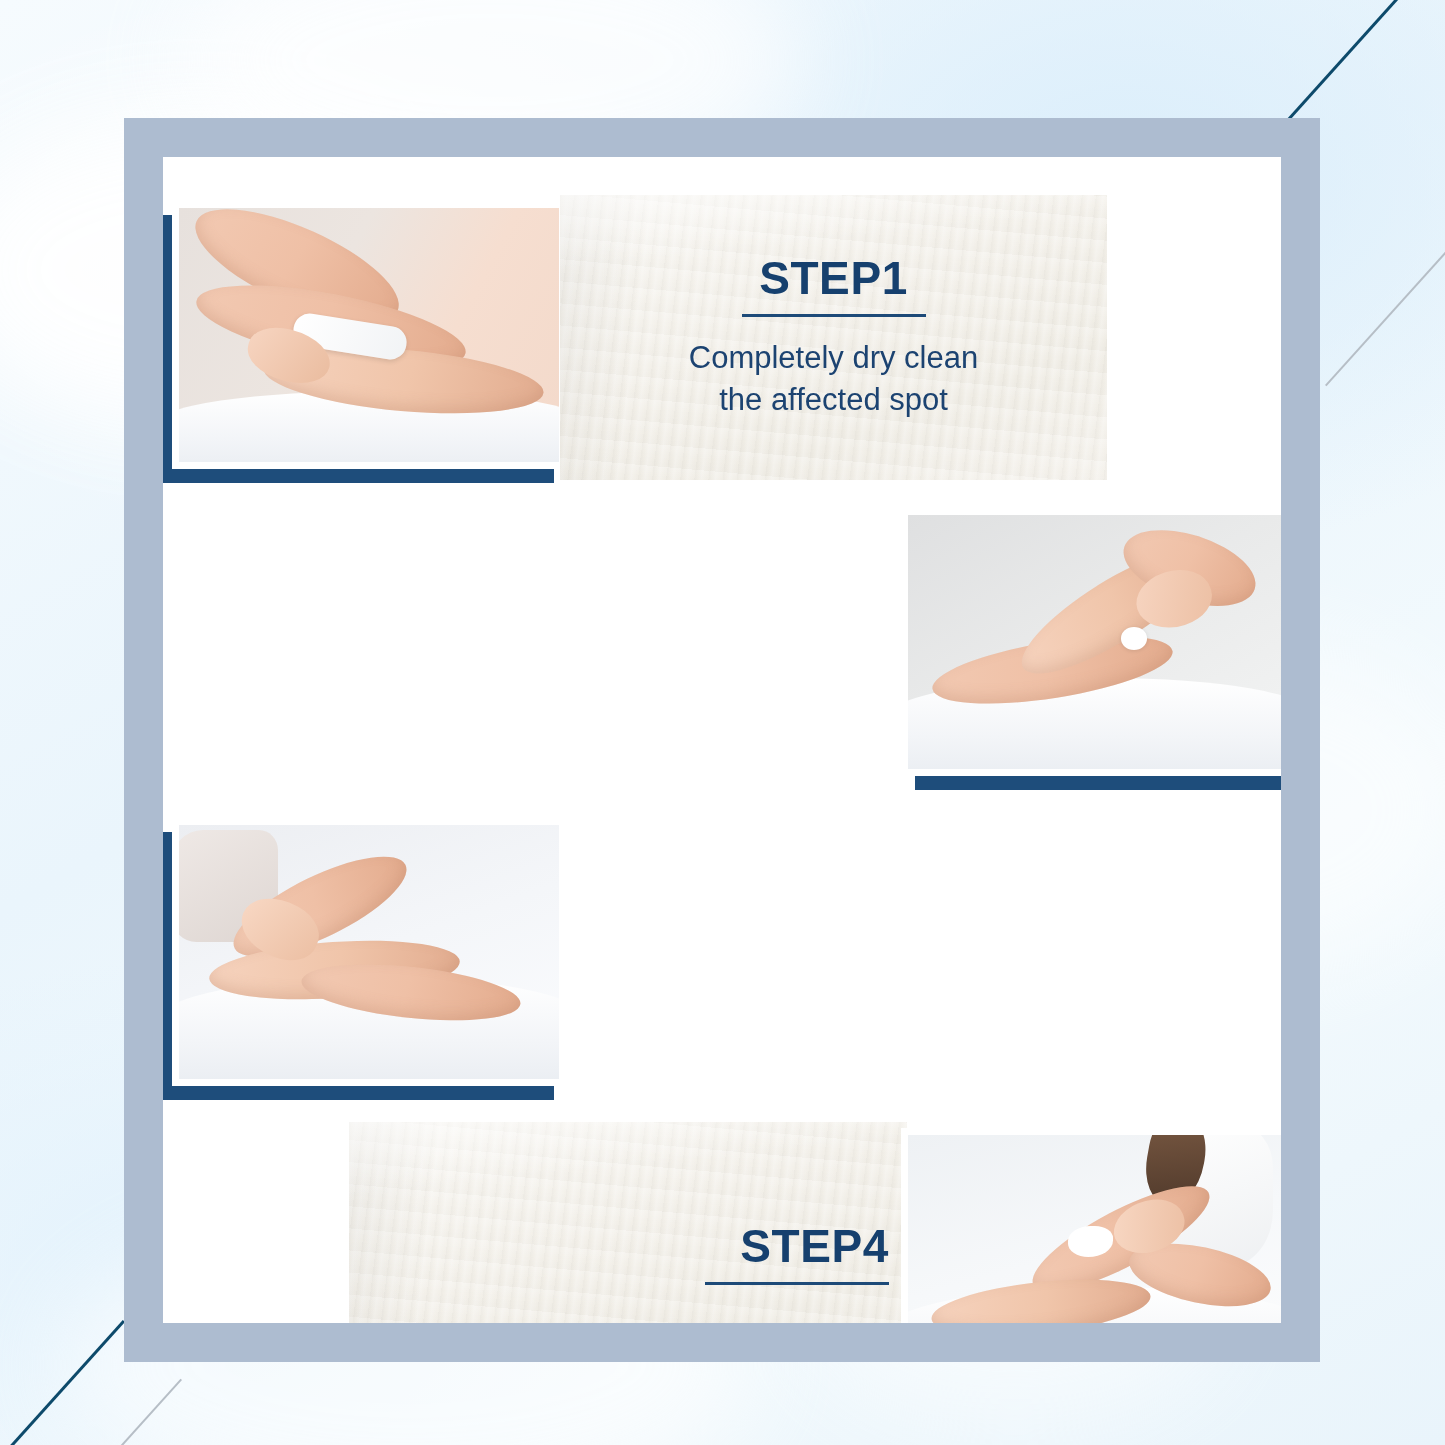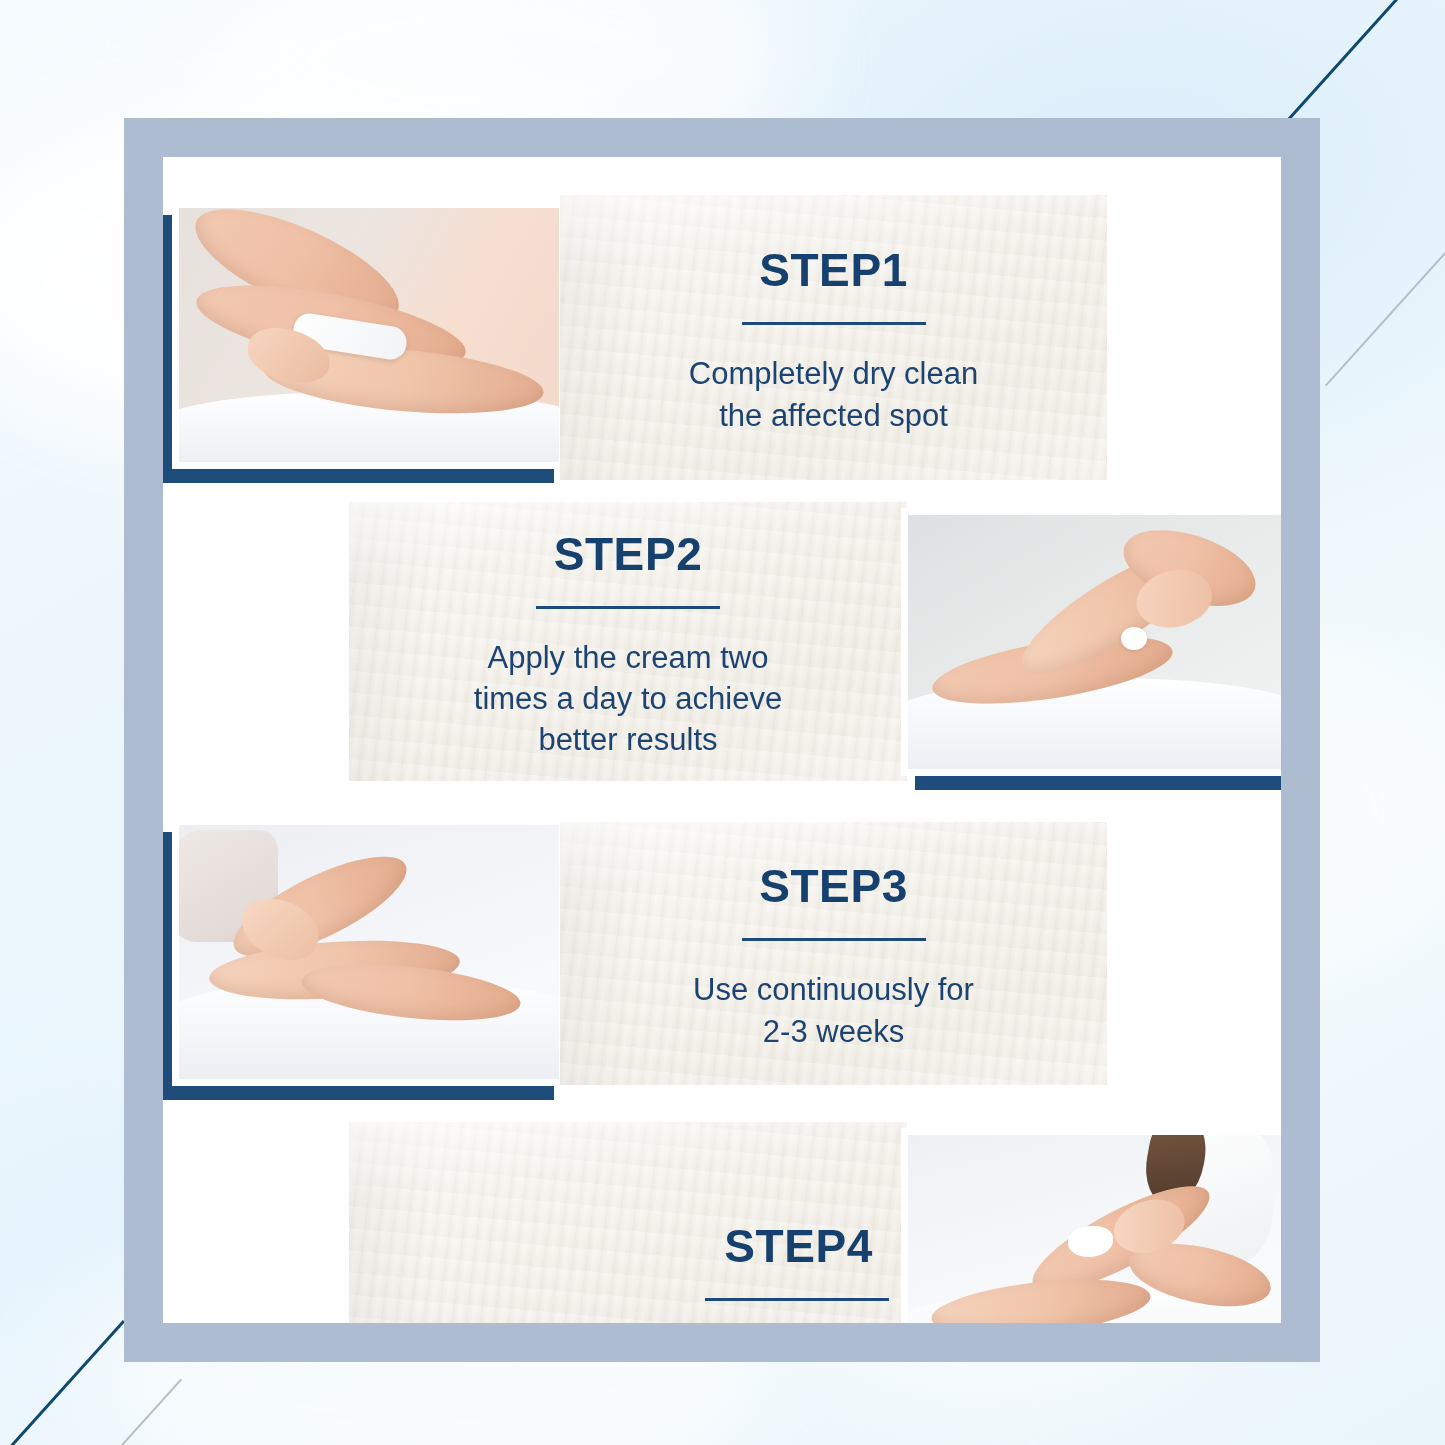--- a/index.html
+++ b/index.html
@@ -270,7 +270,7 @@
     font-size: 46px;
     letter-spacing: .6px;
     line-height: 1;
-    margin: 16px;
+    margin: 0;
     white-space: nowrap;
   }
   .title-rule {

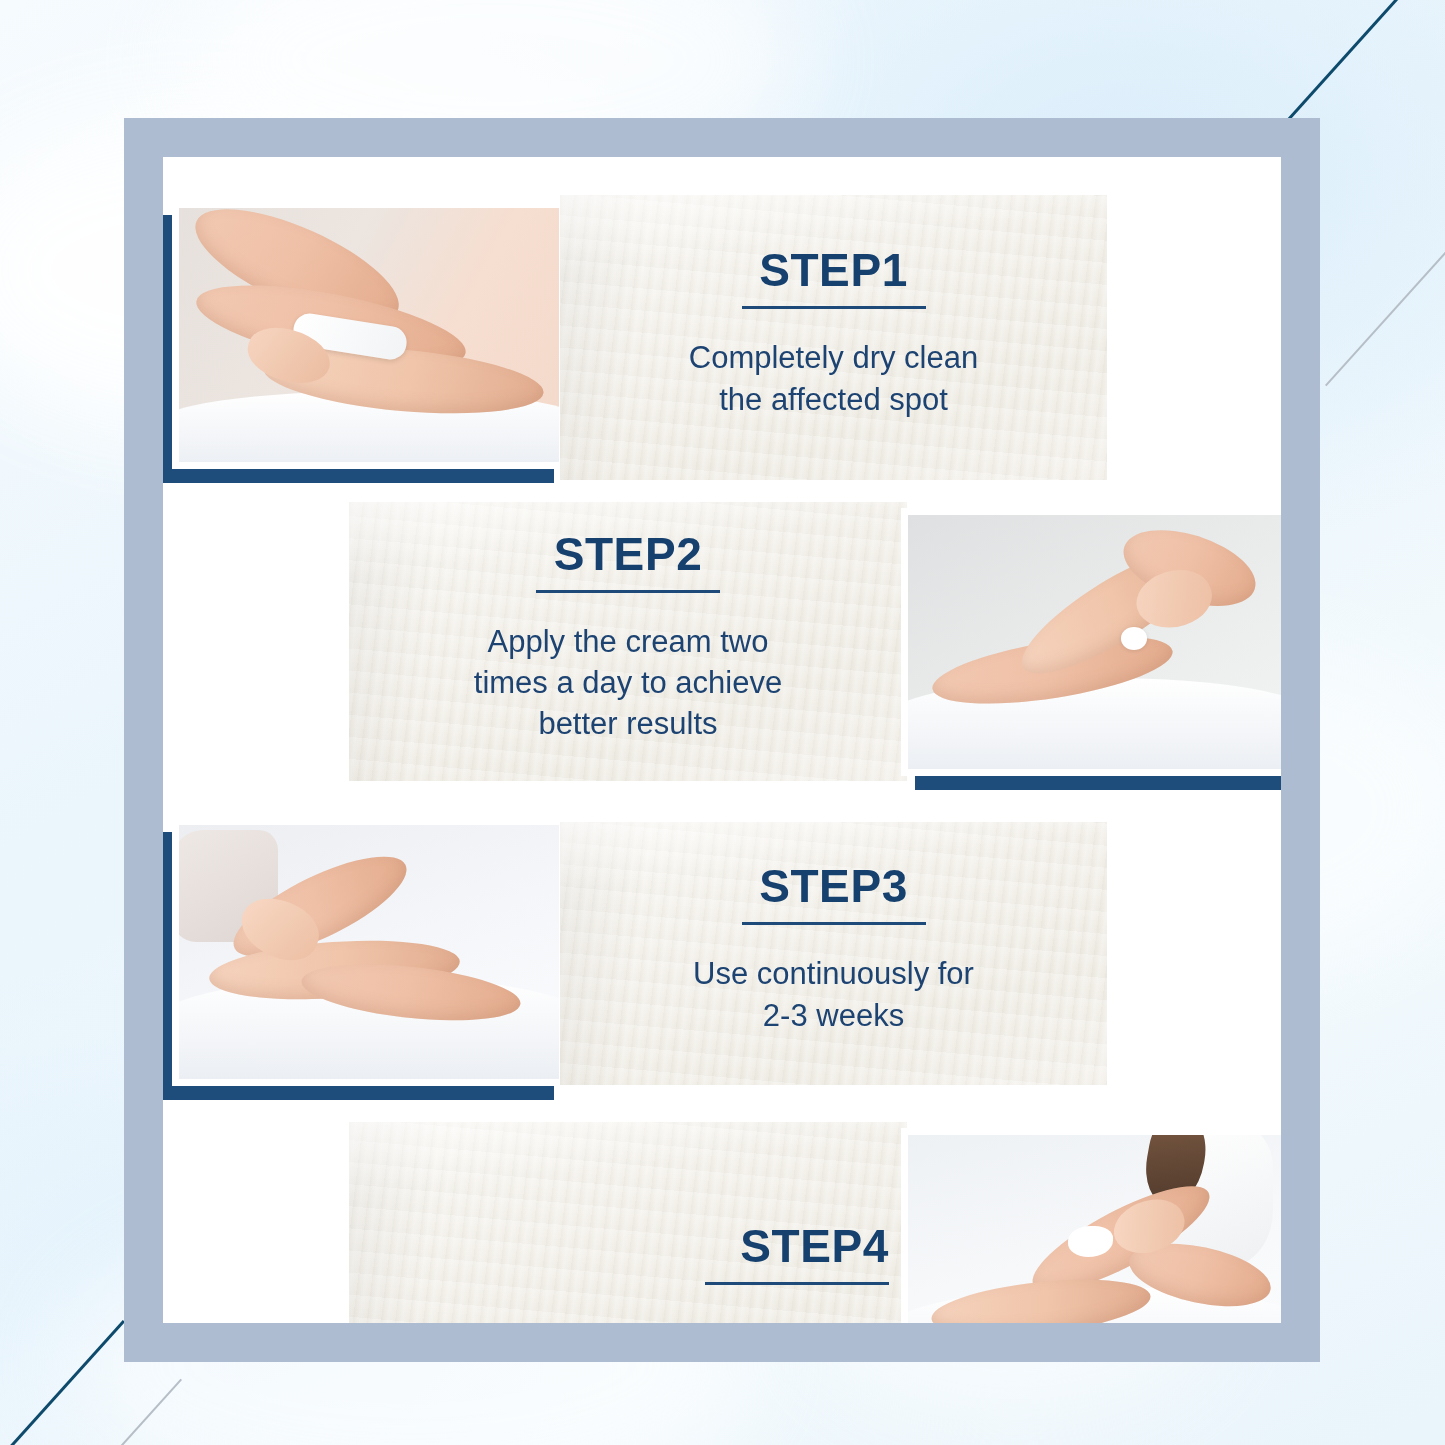--- a/index.html
+++ b/index.html
@@ -283,7 +283,7 @@
     font-size: 31px;
     line-height: 1.33;
     font-weight: 400;
-    margin: 8px;
+    margin: 0;
   }
 
   

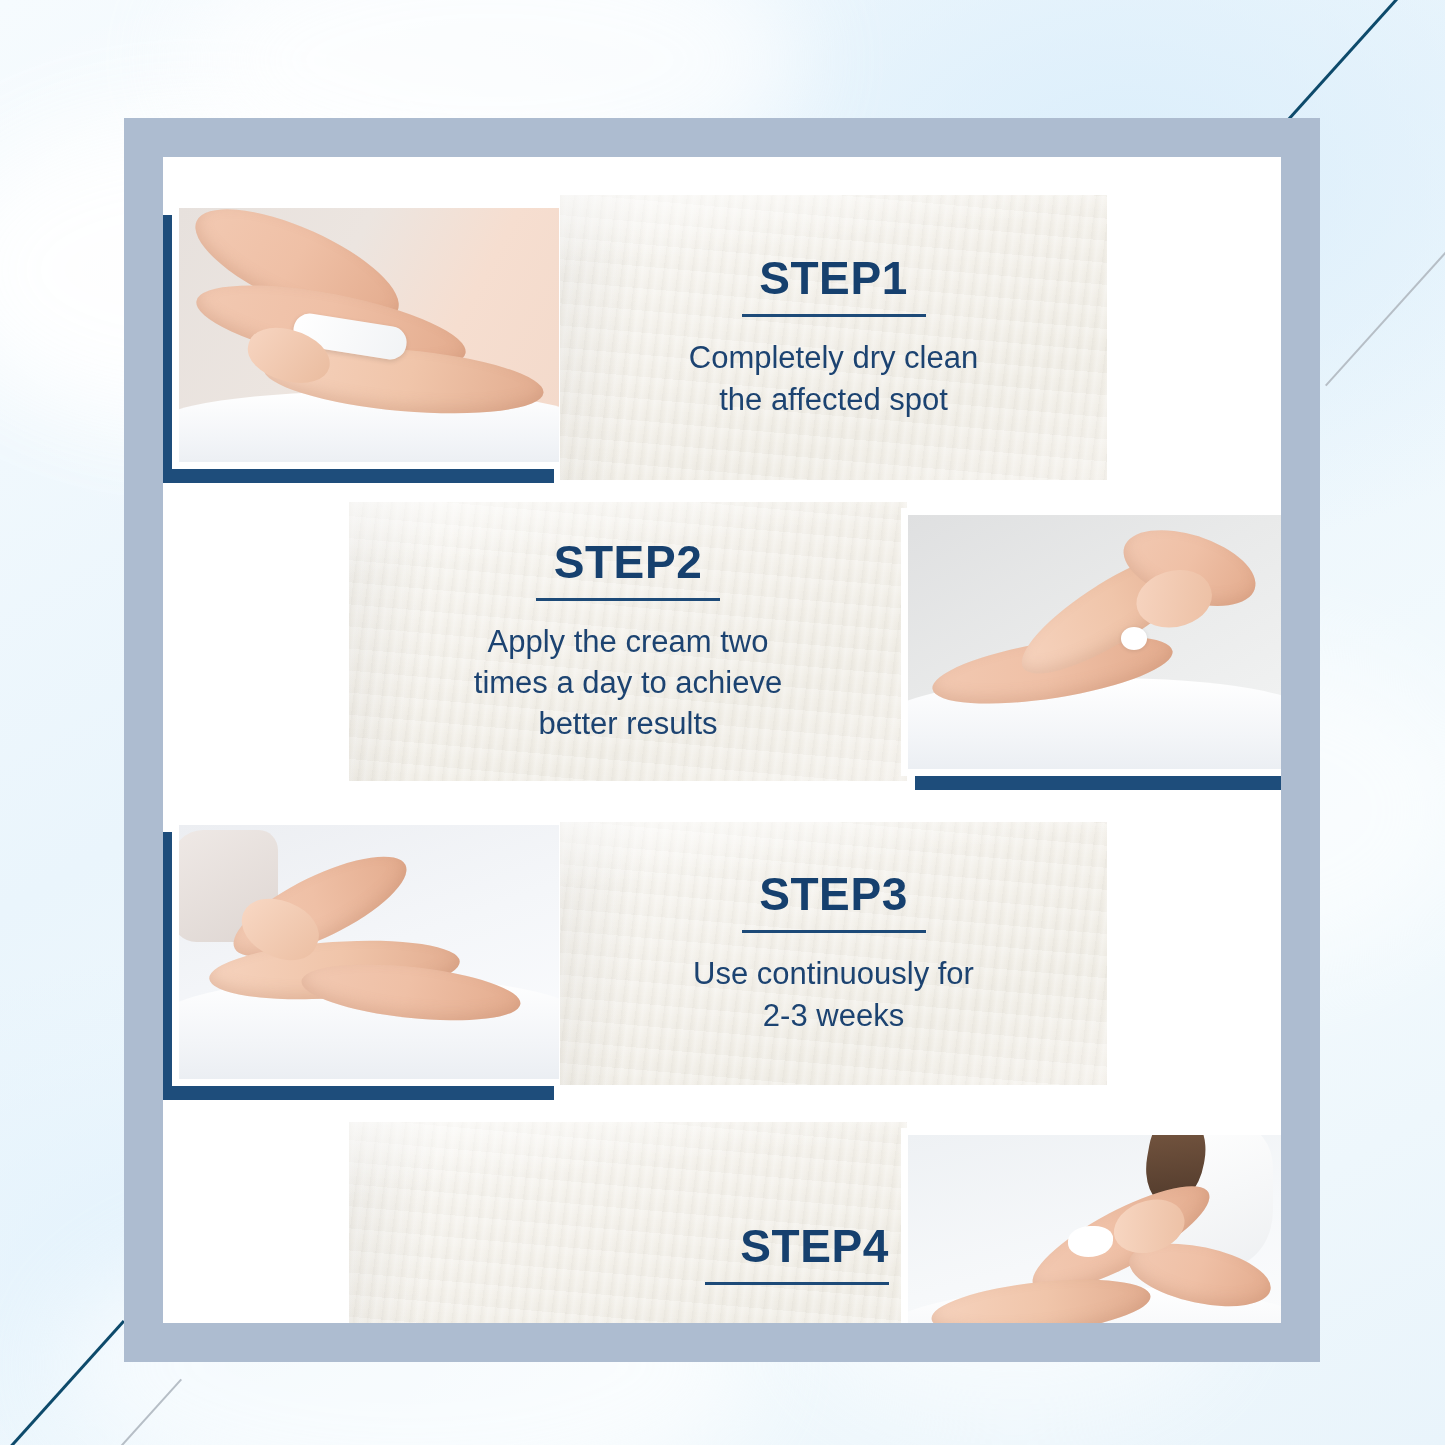--- a/index.html
+++ b/index.html
@@ -356,11 +356,6 @@
 
       <div class="step-row" id="row-2">
 
-        <div class="text-panel">
-          <h2 class="step-title">STEP2</h2>
-          <div class="title-rule"></div>
-          <p class="step-desc">Apply the cream two<br>times a day to achieve<br>better results</p>
-        </div>
 
         <div class="photo-wrap offset-right">
           <div class="photo-shadow"></div>

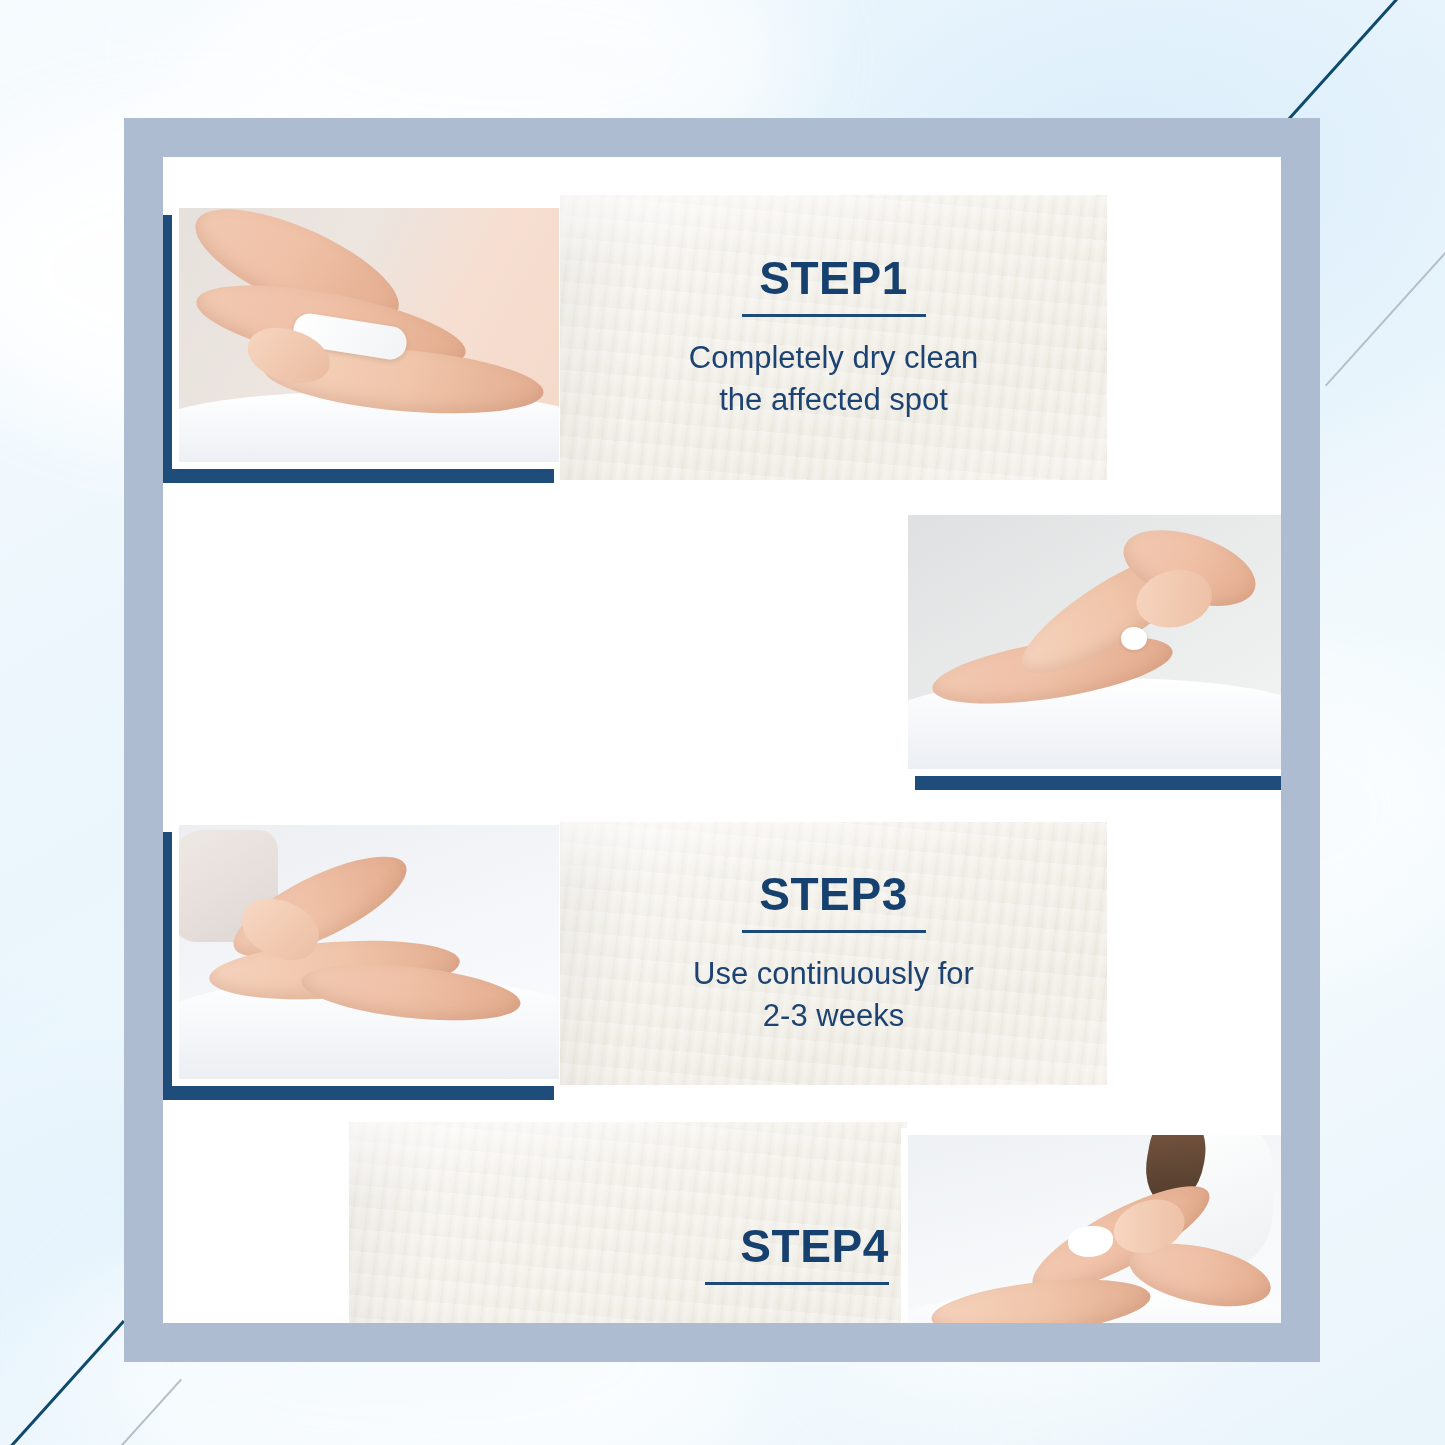--- a/index.html
+++ b/index.html
@@ -390,11 +390,6 @@
           </div>
         </div>
 
-        <div class="text-panel">
-          <h2 class="step-title">STEP3</h2>
-          <div class="title-rule"></div>
-          <p class="step-desc">Use continuously for<br>2-3 weeks</p>
-        </div>
       </div>
 
       <div class="step-row" id="row-4">

